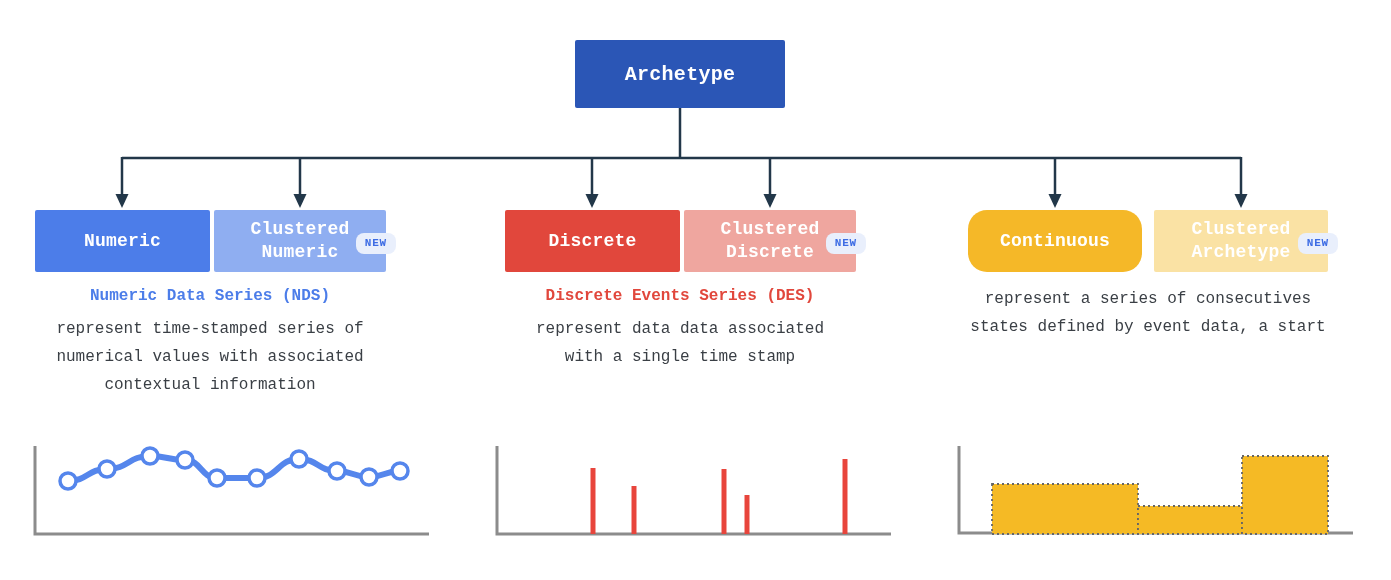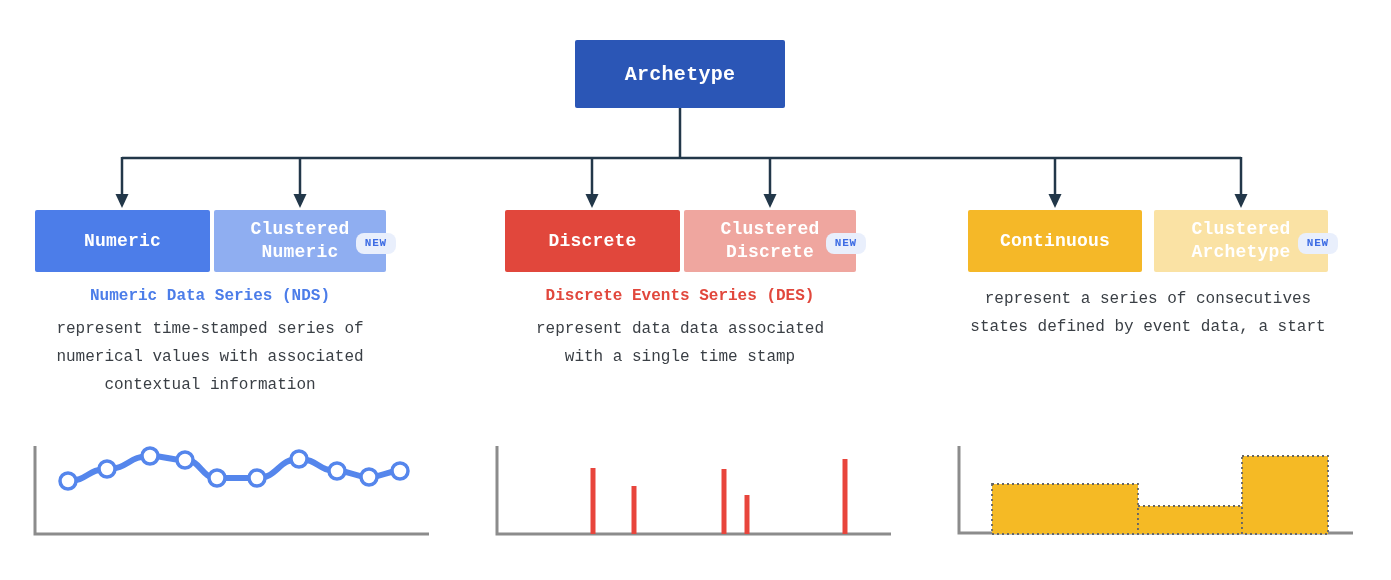--- a/index.html
+++ b/index.html
@@ -26,7 +26,7 @@
   .col-numeric .box.clustered{background:var(--box-blue-light);}
   .col-discrete .box.primary{background:var(--box-red);}
   .col-discrete .box.clustered{background:var(--box-red-light);}
-  .col-continuous .box.primary{background:var(--box-yellow);}
+  .col-continuous .box.primary{background:var(--box-yellow);border-radius:19px;}
   .col-continuous .box.clustered{background:var(--box-yellow-light);}
   .col-continuous .box-row{gap:12px;}
   .col-continuous .box{width:174px;}

